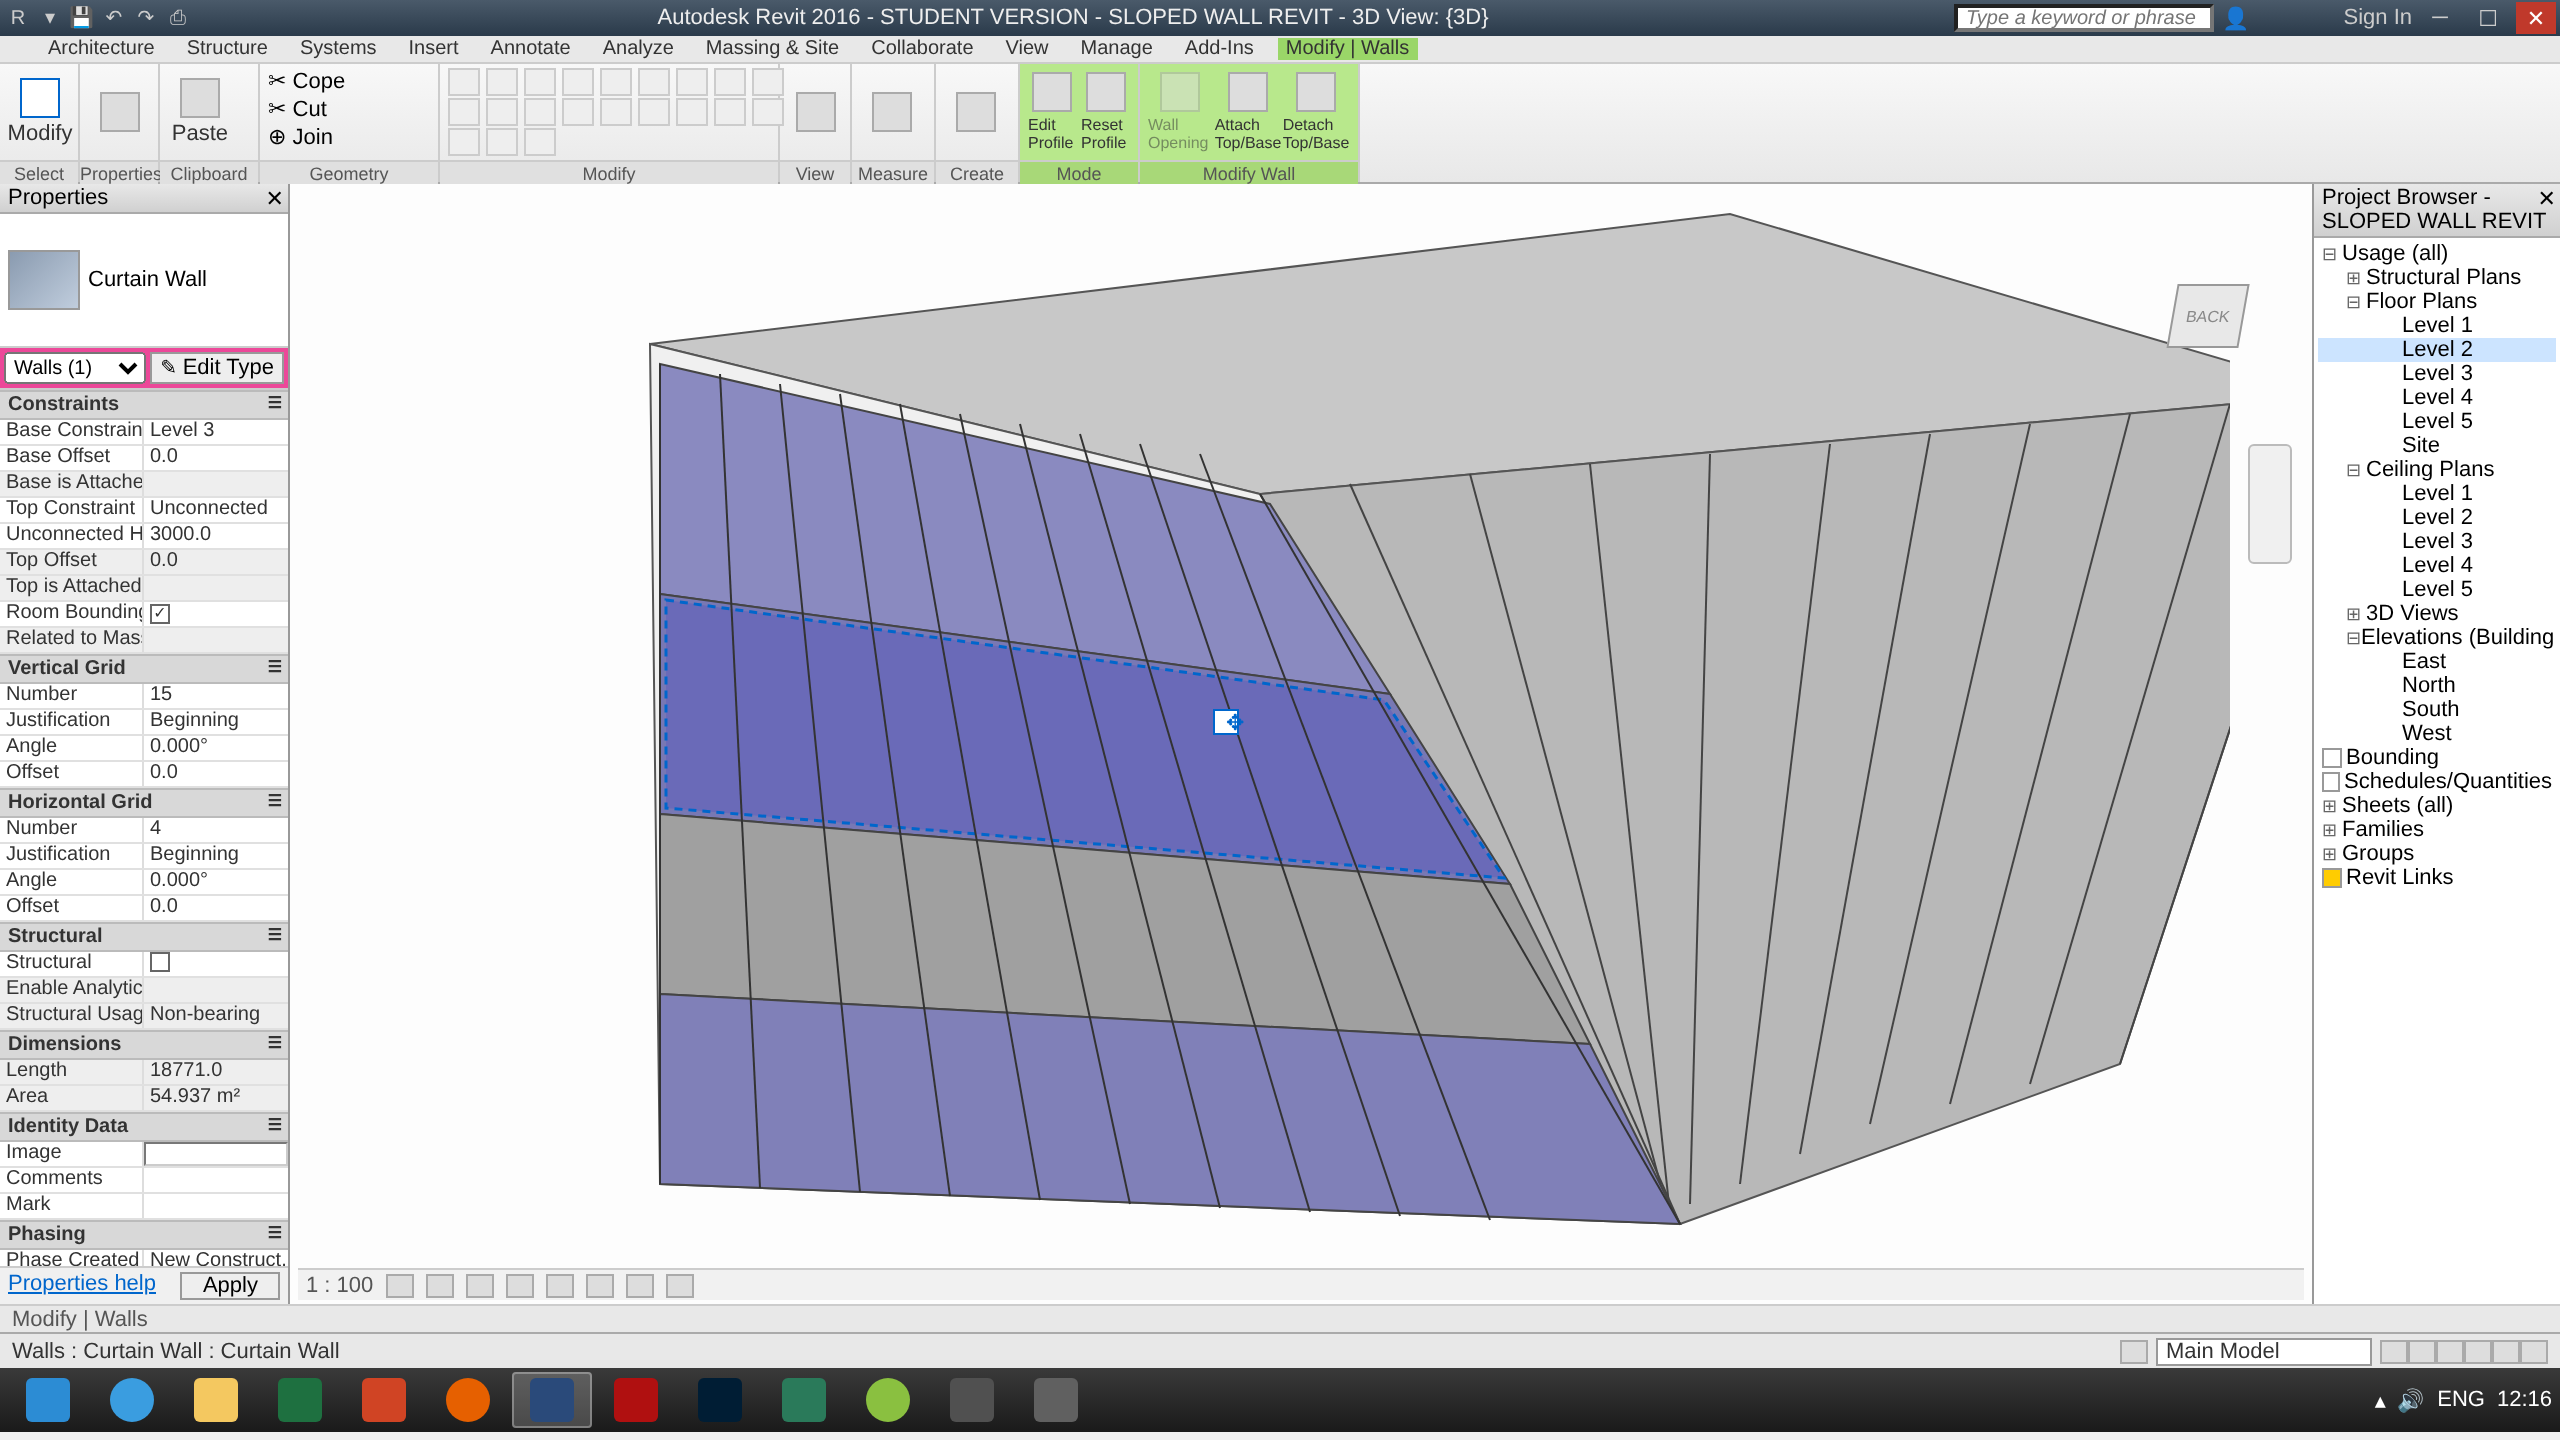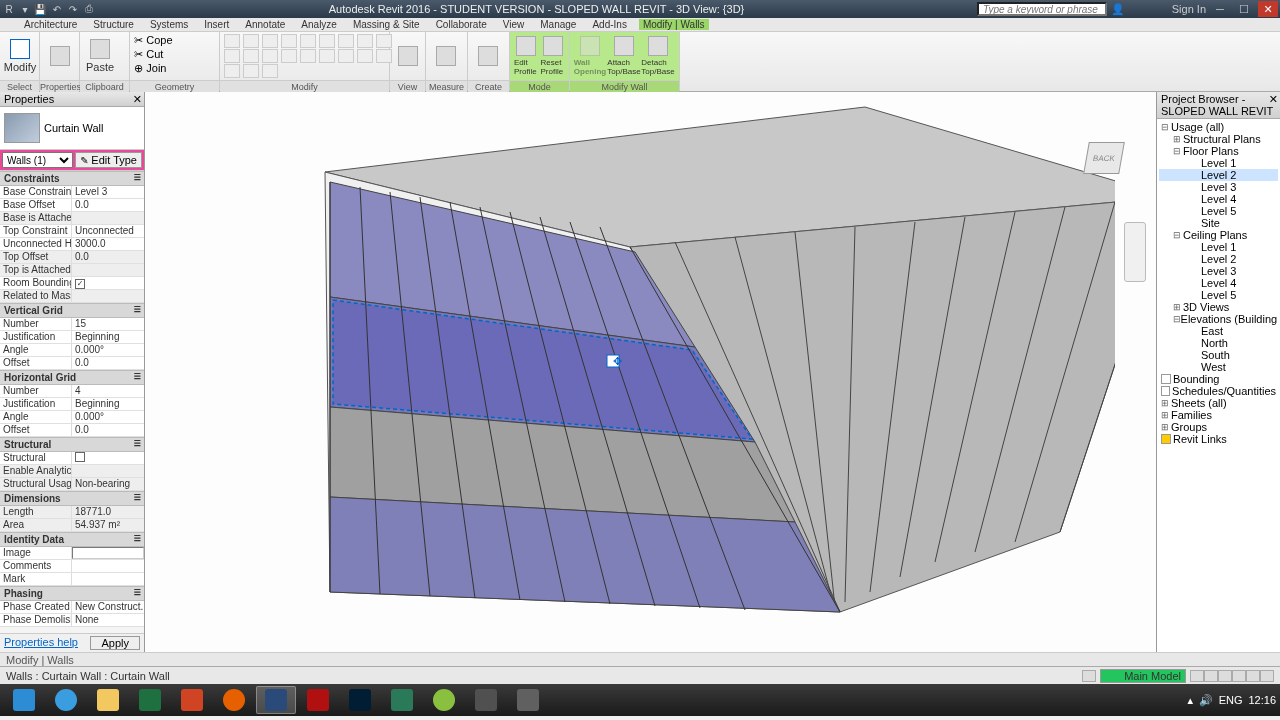--- a/index.html
+++ b/index.html
@@ -207,7 +207,7 @@
   </div>
   <div class="ribbon-group ribbon-highlight" style="width:110px;">
     <div class="ribbon-btns">
-      <div class="ribbon-btn-lg" style="opacity:0.5;font-weight:bold;">
+      <div class="ribbon-btn-lg" style="opacity:0.5;">
           <div class="ico"></div>
           <span style="font-size:8px;">Wall Opening</span>
         </div>

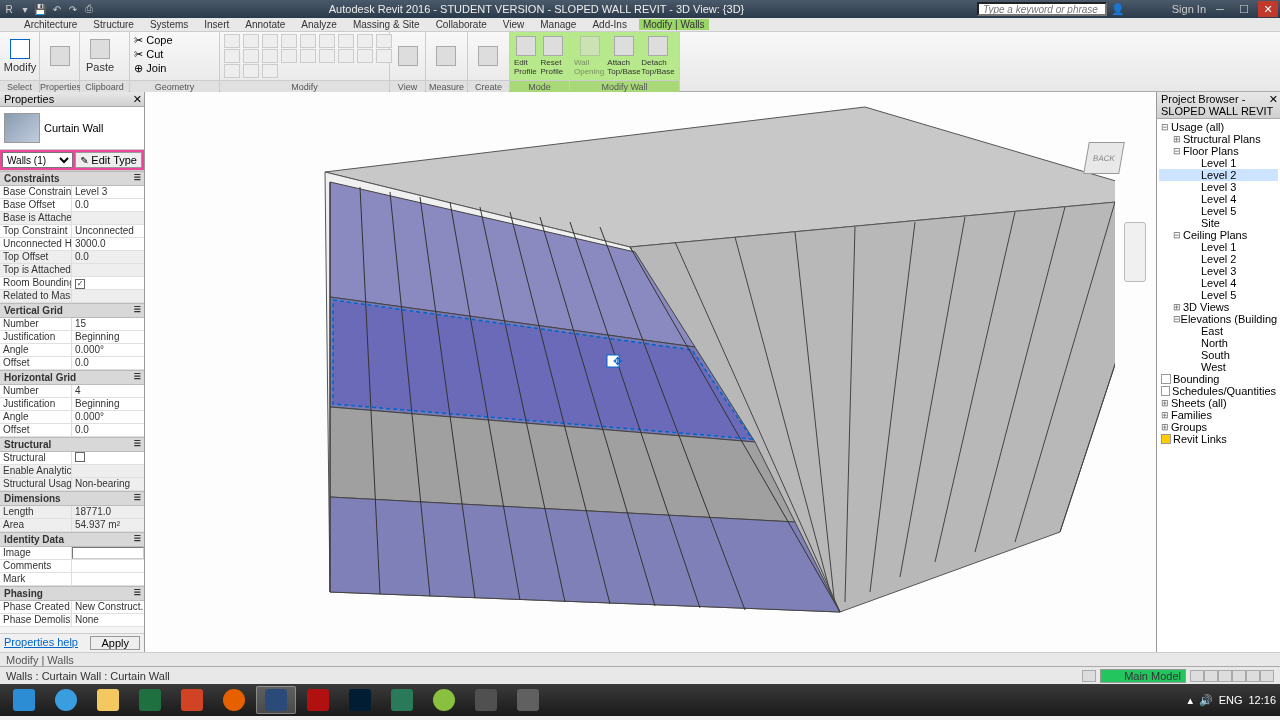--- a/index.html
+++ b/index.html
@@ -28,7 +28,7 @@
 .properties-panel { width: 145px; background: #f4f4f4; border-right: 1px solid #999; display: flex; flex-direction: column; }
 .panel-header { background: linear-gradient(to bottom, #e8e8e8, #d0d0d0); padding: 1px 4px; font-size: 10px; border-bottom: 1px solid #aaa; position: relative; }
 .panel-header .close { position: absolute; right: 2px; top: 1px; }
-.type-selector { display: flex; align-items: center; padding: 6px 4px; gap: 4px; border-bottom: 1px solid #ccc; background: #fff; }
+.type-selector { display: flex; align-items: center; padding: 18px 4px; gap: 4px; border-bottom: 1px solid #ccc; background: #fff; }
 .type-thumb { width: 36px; height: 30px; background: linear-gradient(135deg, #8a9bb0, #c0cddd); border: 1px solid #999; }
 .edit-type-row { display: flex; padding: 2px; gap: 2px; border-bottom: 1px solid #ccc; background: #ec4899;}
 .edit-type-row select { flex: 1; font-size: 10px; height: 16px; }

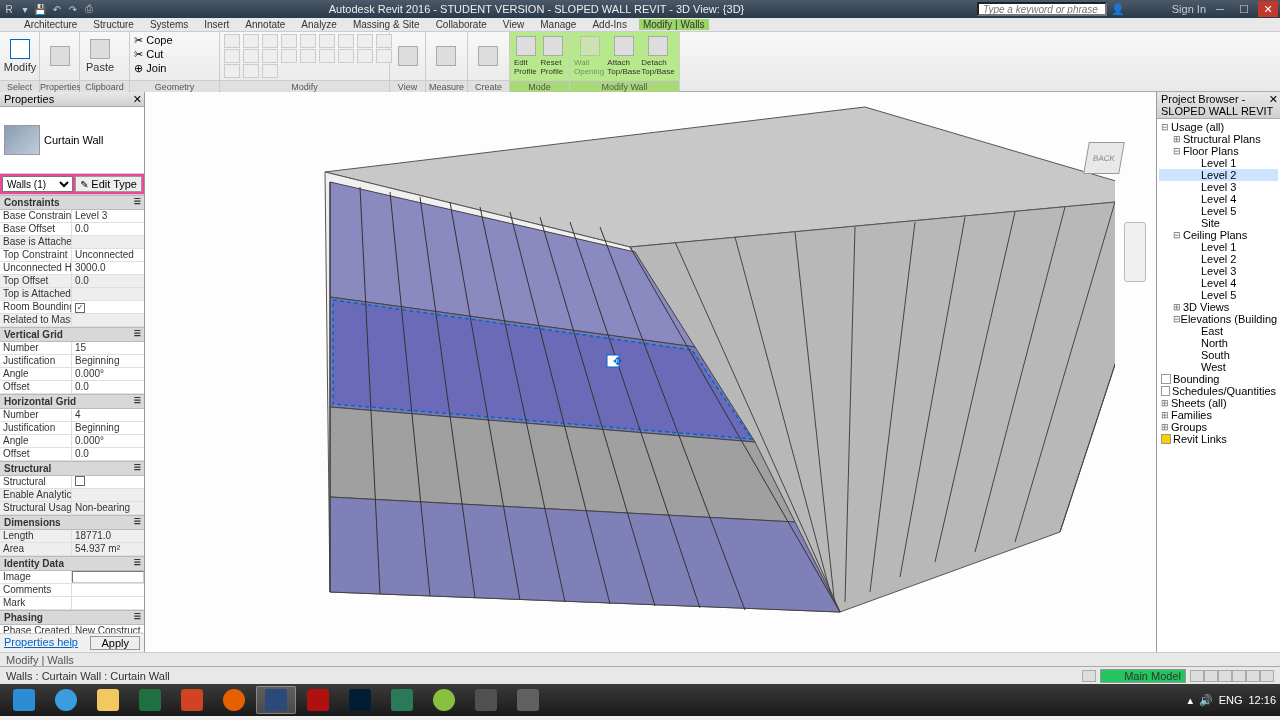--- a/index.html
+++ b/index.html
@@ -411,6 +411,17 @@
         <div class="cube">BACK</div>
       </div>
     <div class="steering"></div>
+    <div class="viewport-controls">
+      <span>1 : 100</span>
+      <span class="vc-icon"></span>
+      <span class="vc-icon"></span>
+      <span class="vc-icon"></span>
+      <span class="vc-icon"></span>
+      <span class="vc-icon"></span>
+      <span class="vc-icon"></span>
+      <span class="vc-icon"></span>
+      <span class="vc-icon"></span>
+    </div>
   </div>
 
   <div class="browser-panel">

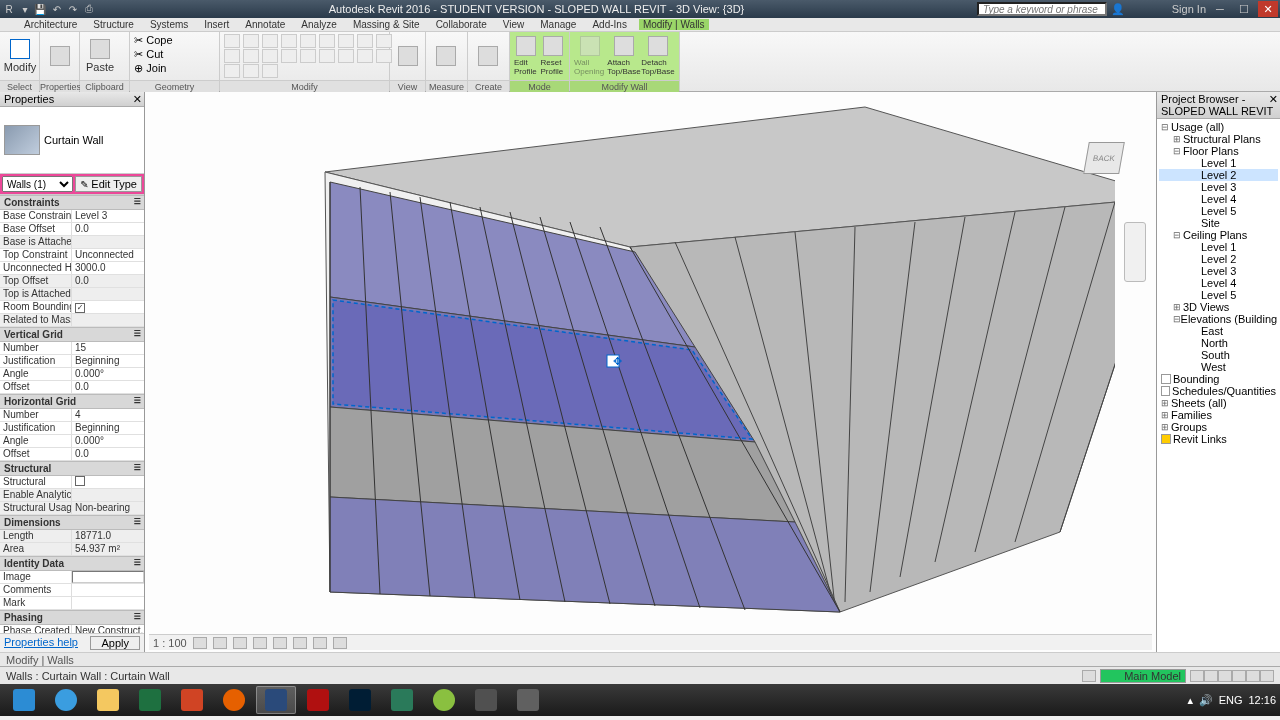--- a/index.html
+++ b/index.html
@@ -56,7 +56,7 @@
 .tree-icon { width: 10px; height: 10px; margin-right: 2px; display: inline-block; border: 1px solid #999; background: #fff;}
 .status-bar { height: 18px; background: #e8e8e8; border-top: 1px solid #aaa; display: flex; align-items: center; padding: 0 6px; font-size: 10px; color: #333; }
 .status-bar .spacer { flex: 1; }
-.main-model { border: 1px solid #999; padding: 0 4px; background: #22c55e; margin: 0 4px; width: 86px; text-align: right;}
+.main-model { border: 1px solid #999; padding: 0 4px; background: #ffffff; margin: 0 4px; width: 108px;}
 .taskbar { height: 32px; background: linear-gradient(to top, #1a1a1a, #3a3a3a); display: flex; align-items: center; padding: 0 4px; gap: 2px; }
 .task-btn { width: 40px; height: 28px; display: flex; align-items: center; justify-content: center; border-radius: 2px; }
 .task-btn.active { background: rgba(255,255,255,0.2); box-shadow: inset 0 0 0 1px rgba(255,255,255,0.3); }

